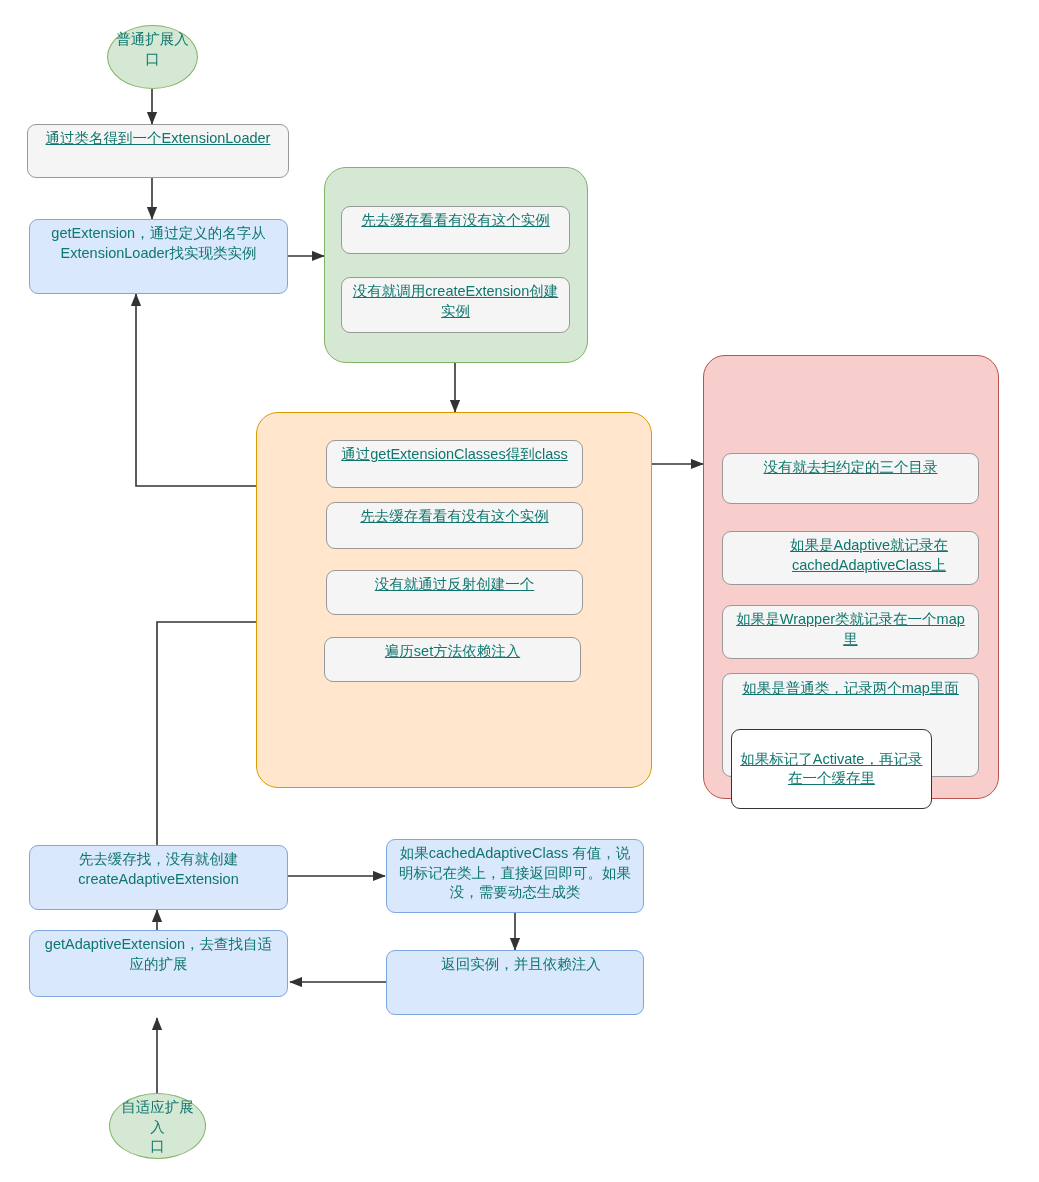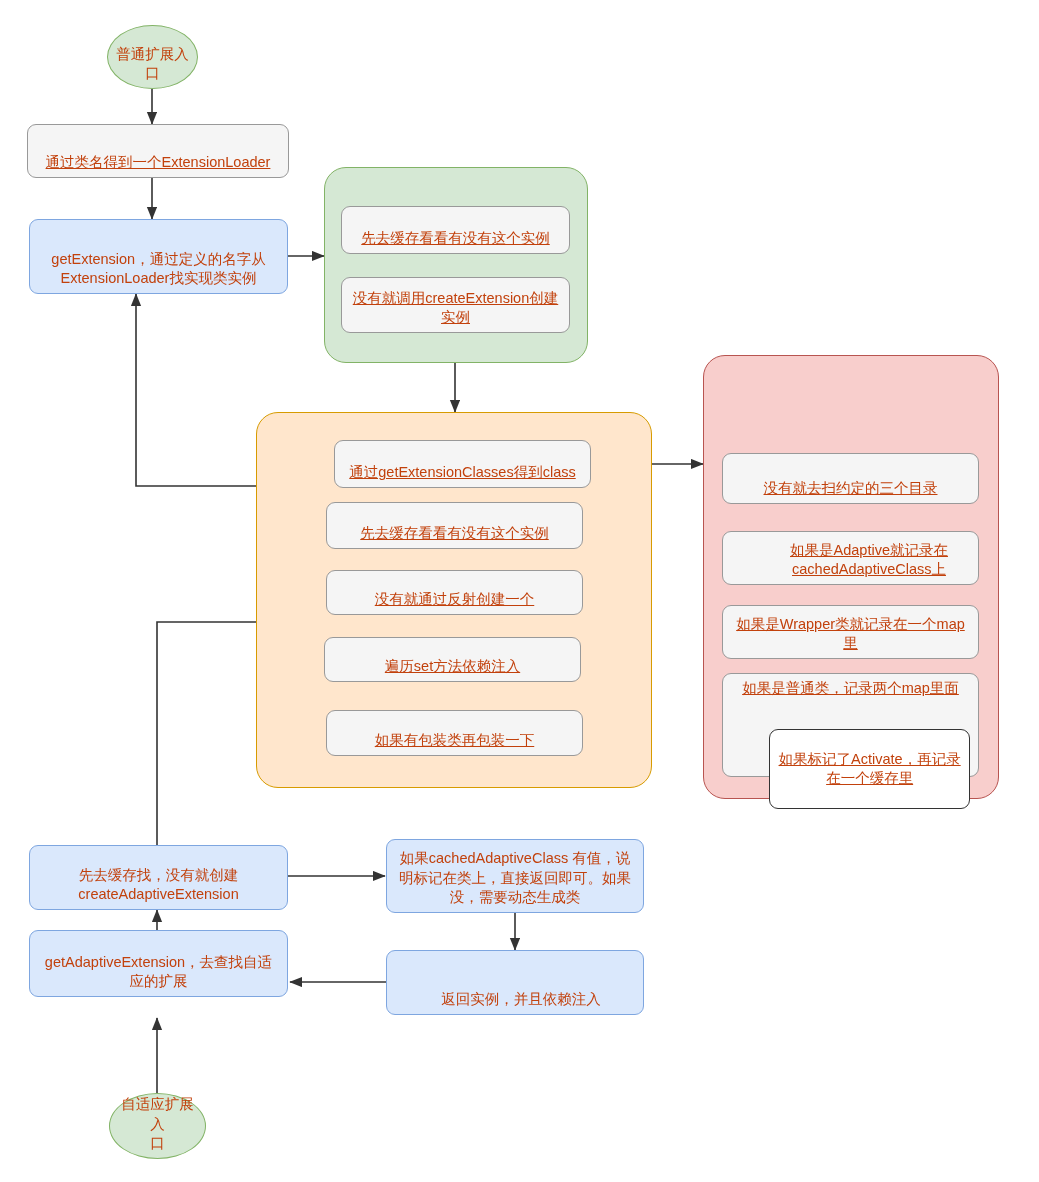--- a/index.html
+++ b/index.html
@@ -21,12 +21,12 @@
     position: absolute;
     box-sizing: border-box;
     display: flex;
-    align-items: flex-end;
+    align-items: flex-start;
     justify-content: center;
     text-align: center;
     font-size: 14.5px;
     line-height: 1.35;
-    color: #c2410c;
+    color: #0f766e;
     padding: 4px 8px;
   }
   

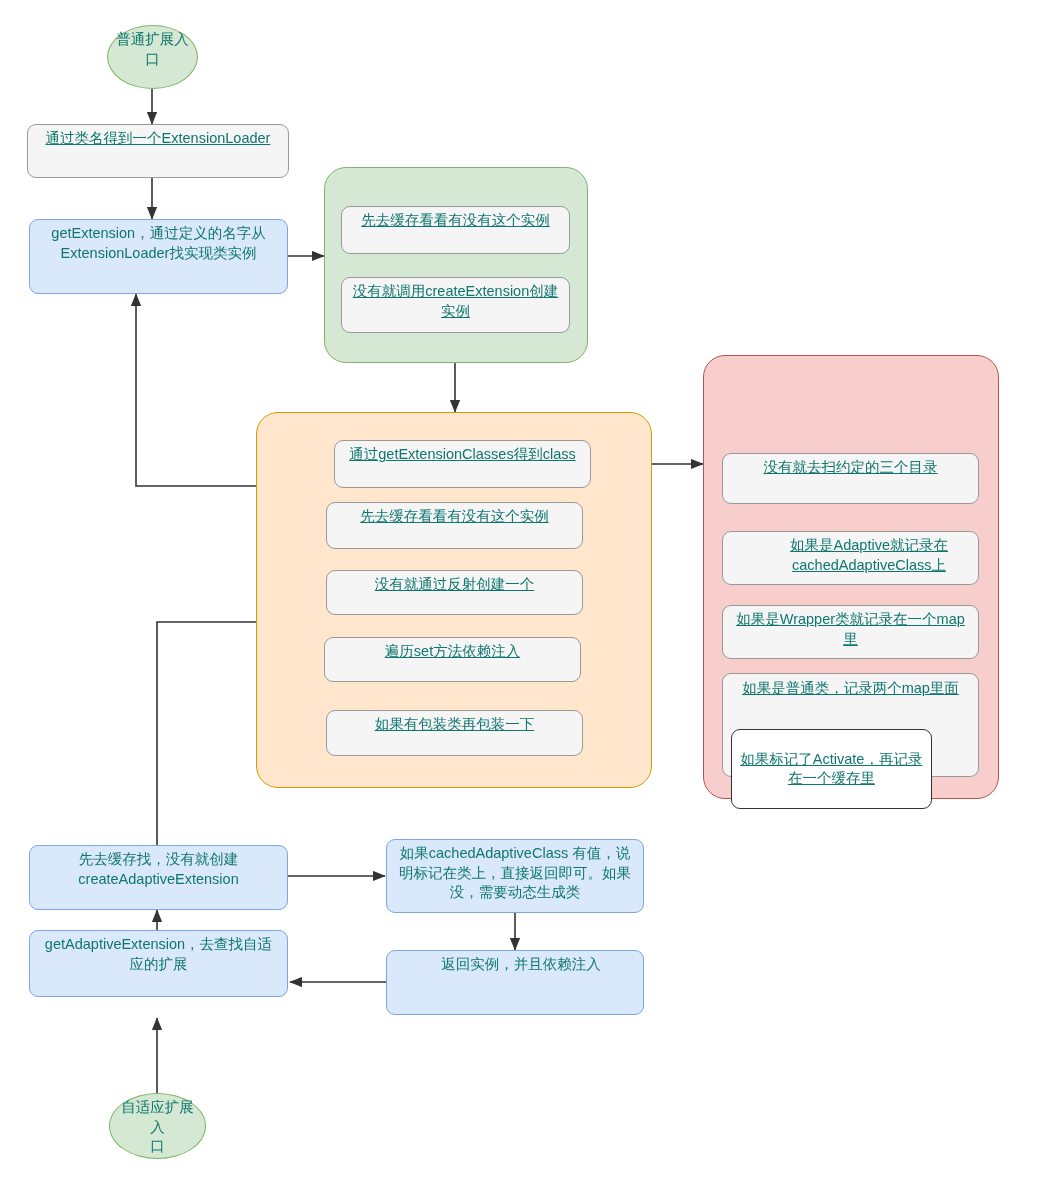--- a/index.html
+++ b/index.html
@@ -183,7 +183,7 @@
     <span>没有就调用createExtension创建实例</span>
   </div>
 
-  <div class="node gray-box" style="left:326px; top:440px; width:257px; height:48px;margin-left:8px;">
+  <div class="node gray-box" style="left:326px; top:440px; width:257px; height:48px;">
     <span>通过getExtensionClasses得到class</span>
   </div>
 

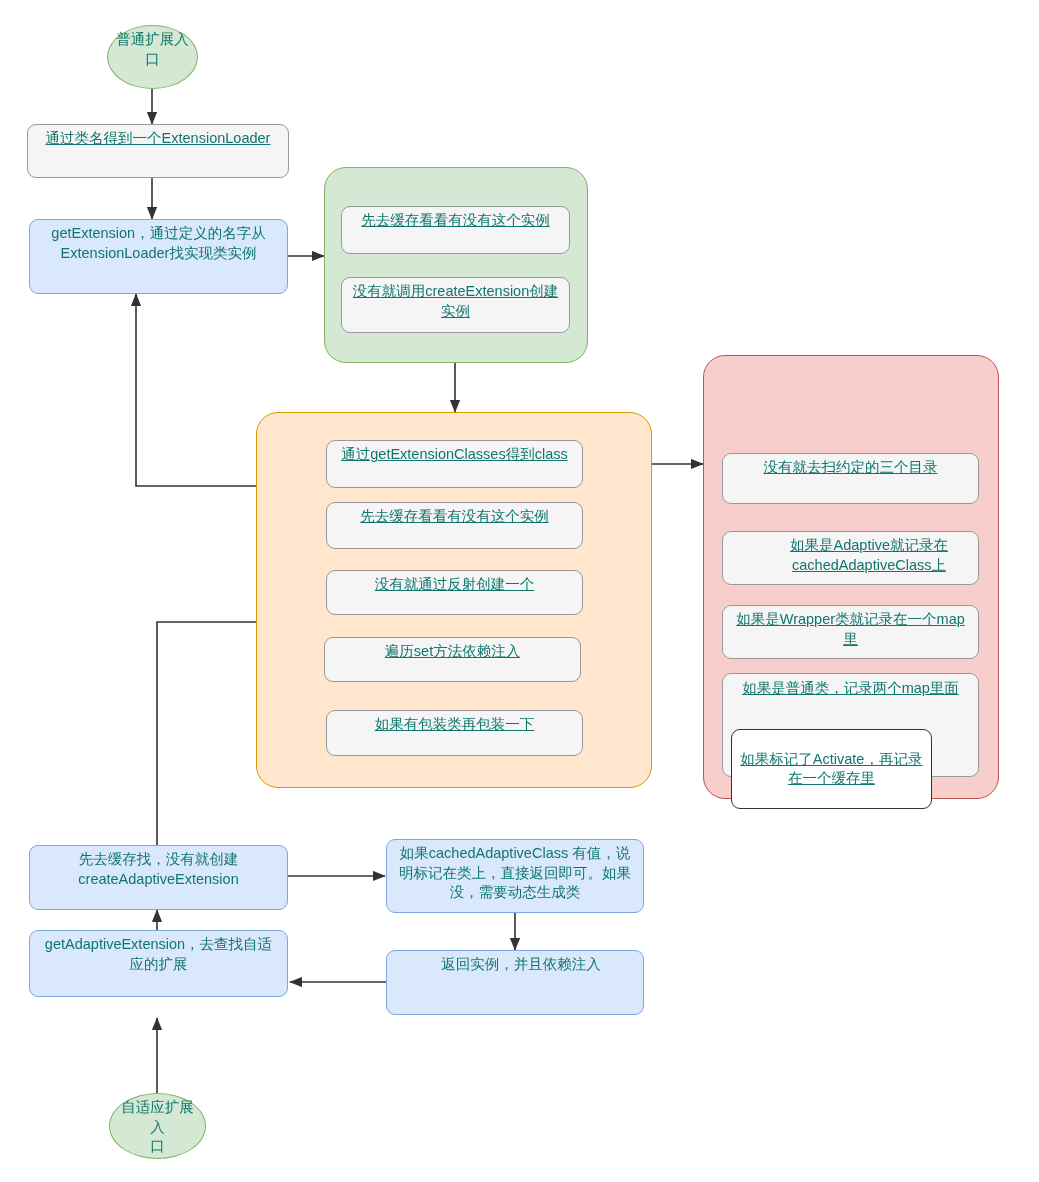--- a/index.html
+++ b/index.html
@@ -199,9 +199,6 @@
     <span>遍历set方法依赖注入</span>
   </div>
 
-  <div class="node gray-box" style="left:326px; top:710px; width:257px; height:46px;">
-    <span>如果有包装类再包装一下</span>
-  </div>
 
 
   <div class="node gray-box" style="left:722px; top:453px; width:257px; height:51px;">

